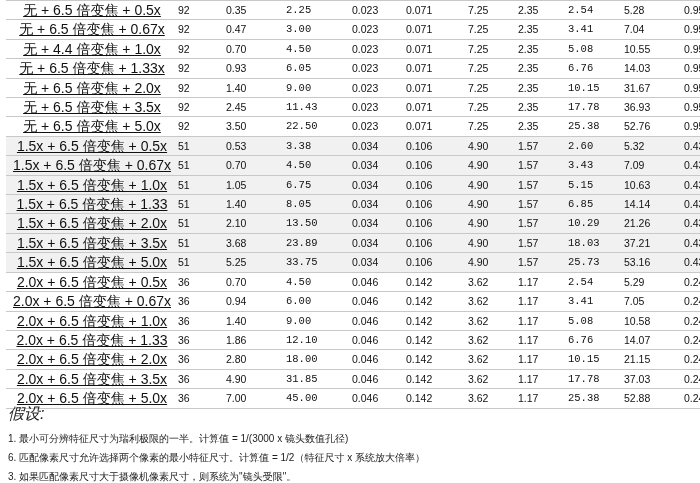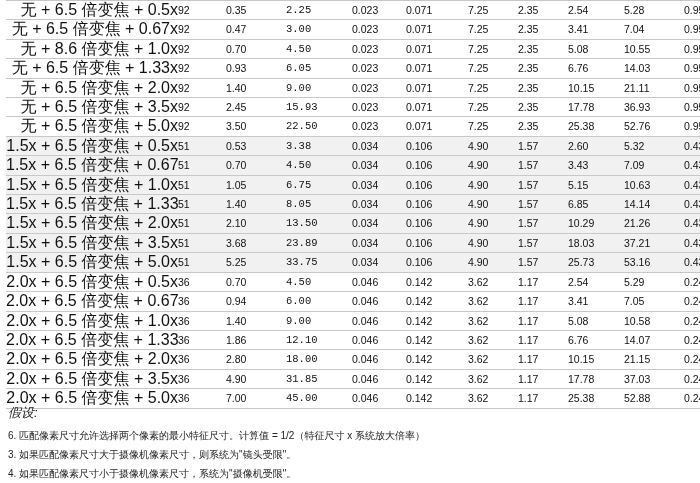--- a/index.html
+++ b/index.html
@@ -45,8 +45,9 @@
   td.c-label {
     width: 172px;
     padding-left: 8px;
-    text-align: right;
-    font-size: 16px;
+    text-align: center;
+    font-size: 14px;
+    text-decoration: underline;
   }
   td.c-num {
     text-align: left;

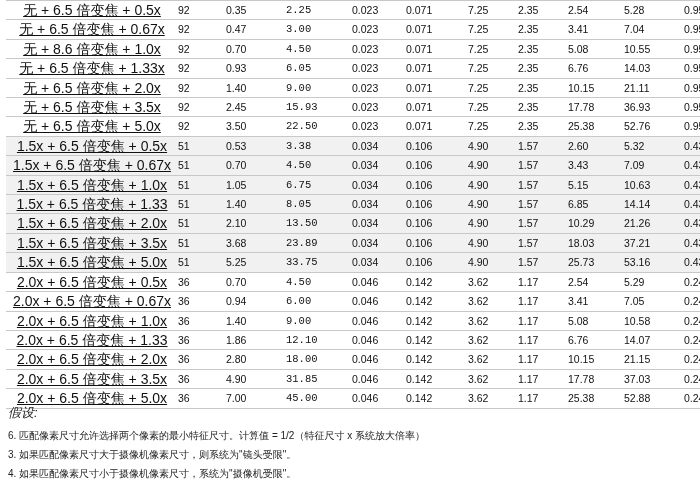--- a/index.html
+++ b/index.html
@@ -59,7 +59,7 @@
   .col6  { width: 62px;  padding-left: 4px; }
   .col7  { width: 50px;  padding-left: 4px; }
   .col8  { width: 50px;  padding-left: 4px; }
-  .col9  { width: 56px;  padding-left: 4px; }
+  .col9  { width: 56px;  padding-left: 4px; font-family: Liberation Mono, monospace; }
   .col10 { width: 60px;  padding-left: 4px; }
   .col11 { width: 44px;  padding-left: 4px; }
 

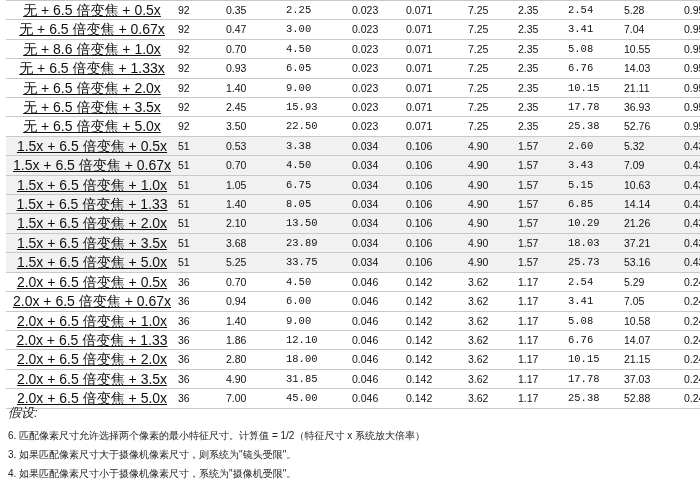--- a/index.html
+++ b/index.html
@@ -119,7 +119,7 @@
             <td class="c-num col11">0.95</td>
           </tr>
           <tr class="group-a">
-            <td class="c-label">无 + 8.6 倍变焦 + 1.0x</td>
+            <td class="c-label">无 + 4.4 倍变焦 + 1.0x</td>
             <td class="c-num col2">92</td>
             <td class="c-num col3">0.70</td>
             <td class="c-num col4">4.50</td>

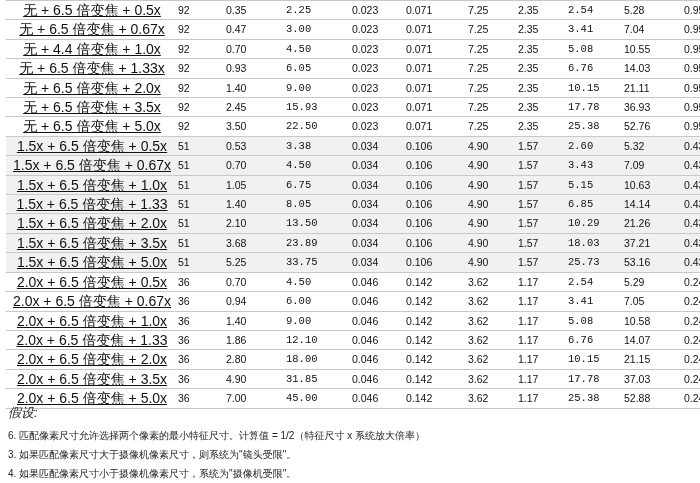--- a/index.html
+++ b/index.html
@@ -154,7 +154,7 @@
             <td class="c-num col7">7.25</td>
             <td class="c-num col8">2.35</td>
             <td class="c-num col9">10.15</td>
-            <td class="c-num col10">21.11</td>
+            <td class="c-num col10">31.67</td>
             <td class="c-num col11">0.95</td>
           </tr>
           <tr class="group-a">

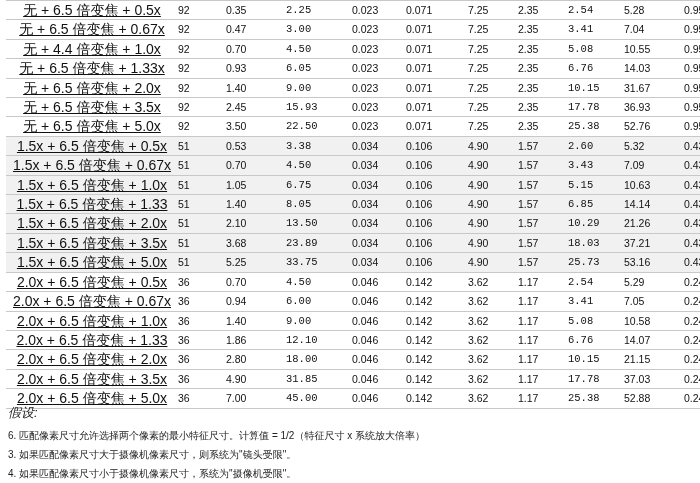--- a/index.html
+++ b/index.html
@@ -161,7 +161,7 @@
             <td class="c-label">无 + 6.5 倍变焦 + 3.5x</td>
             <td class="c-num col2">92</td>
             <td class="c-num col3">2.45</td>
-            <td class="c-num col4">15.93</td>
+            <td class="c-num col4">11.43</td>
             <td class="c-num col5">0.023</td>
             <td class="c-num col6">0.071</td>
             <td class="c-num col7">7.25</td>

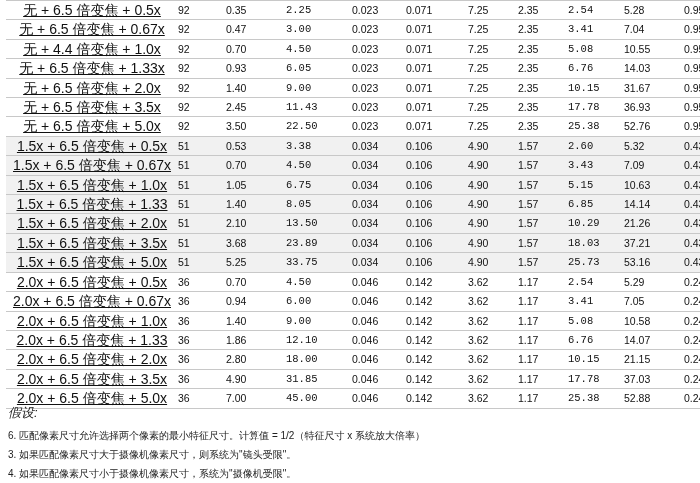--- a/index.html
+++ b/index.html
@@ -73,7 +73,7 @@
   }
   .notes-title {
     font-style: italic;
-    font-size: 13px;
+    font-size: 16px;
     margin-bottom: 7px;
     color: #222222;
   }

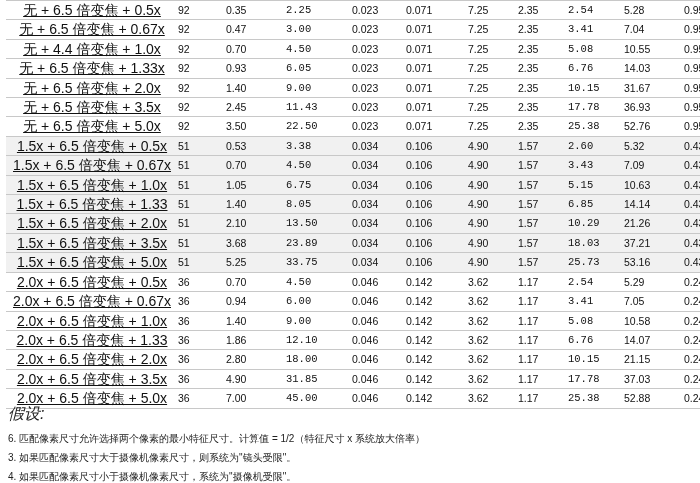--- a/index.html
+++ b/index.html
@@ -372,6 +372,7 @@
   <div class="notes">
     <div class="notes-title">假设:</div>
     <div class="note-list">
+        <div class="note-row">1. 最小可分辨特征尺寸为瑞利极限的一半。计算值 = 1/(3000 x 镜头数值孔径)</div>
         <div class="note-row">6. 匹配像素尺寸允许选择两个像素的最小特征尺寸。计算值 = 1/2（特征尺寸 x 系统放大倍率）</div>
         <div class="note-row">3. 如果匹配像素尺寸大于摄像机像素尺寸，则系统为"镜头受限"。</div>
         <div class="note-row">4. 如果匹配像素尺寸小于摄像机像素尺寸，系统为"摄像机受限"。</div>

